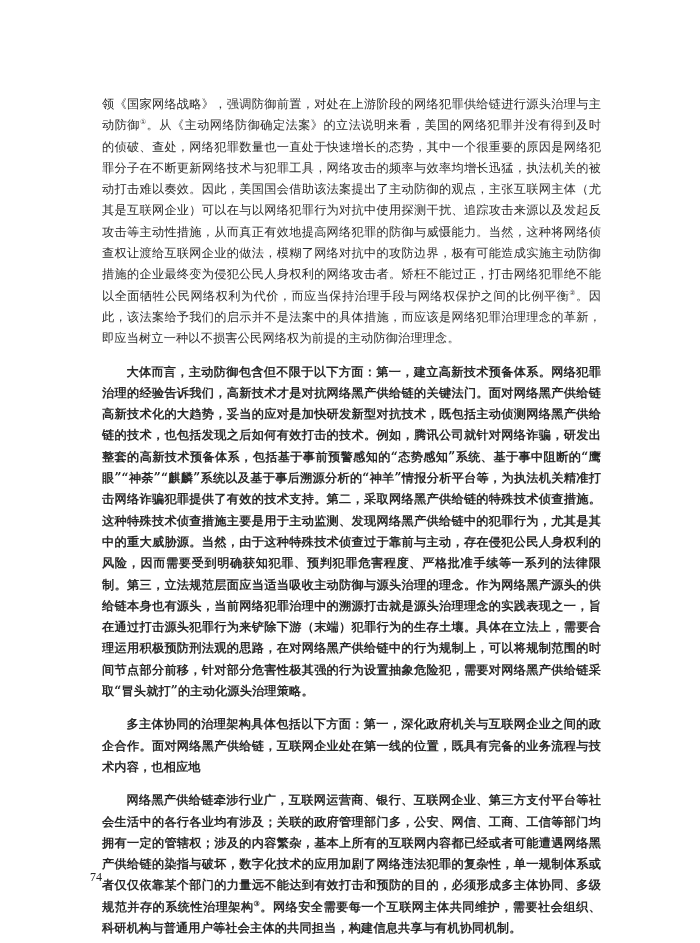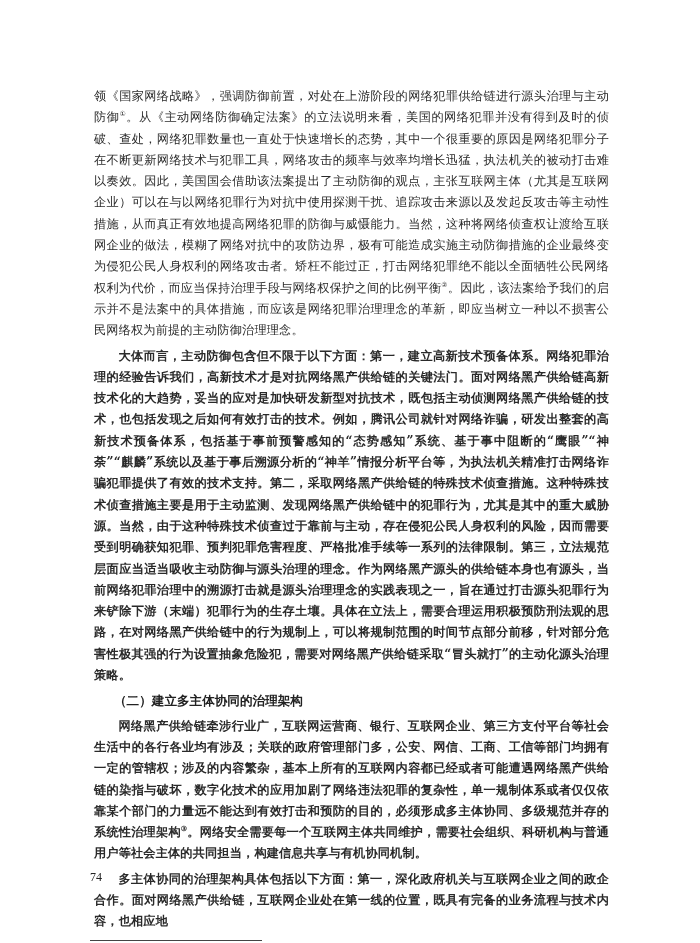--- a/index.html
+++ b/index.html
@@ -10,7 +10,7 @@
     font-size: 12.2px;
     line-height: 21.3px;
     text-align: justify;
-    margin: 4px;
+    margin: 12px;
     letter-spacing: 0.15px;
   }
   .indent { text-indent: 2em; font-weight: bold; }

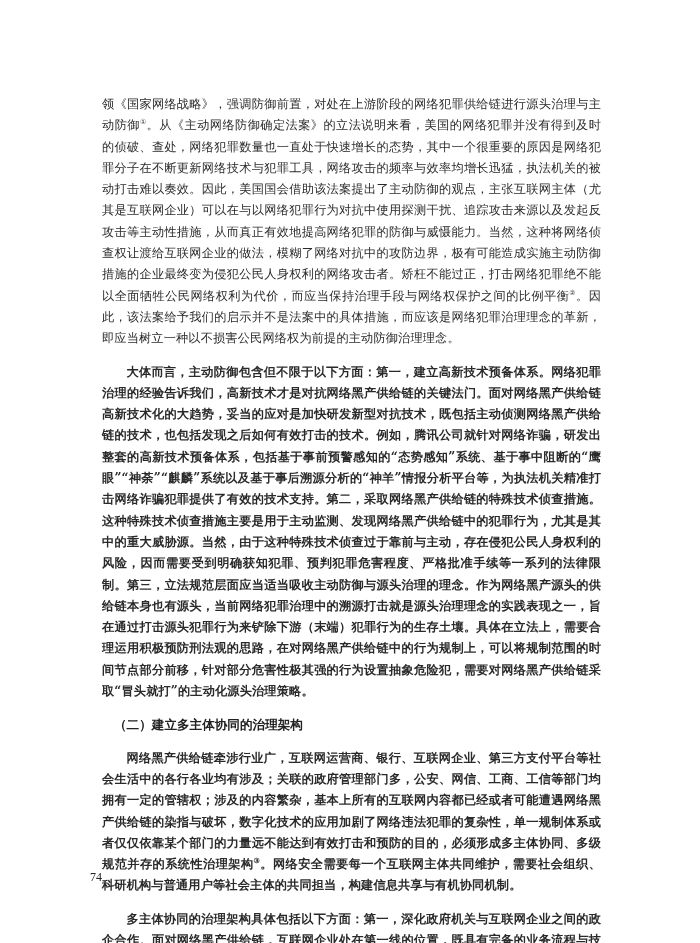--- a/index.html
+++ b/index.html
@@ -47,7 +47,6 @@
 
   <p class="para indent">大体而言，主动防御包含但不限于以下方面：第一，建立高新技术预备体系。网络犯罪治理的经验告诉我们，高新技术才是对抗网络黑产供给链的关键法门。面对网络黑产供给链高新技术化的大趋势，妥当的应对是加快研发新型对抗技术，既包括主动侦测网络黑产供给链的技术，也包括发现之后如何有效打击的技术。例如，腾讯公司就针对网络诈骗，研发出整套的高新技术预备体系，包括基于事前预警感知的“态势感知”系统、基于事中阻断的“鹰眼”“神荼”“麒麟”系统以及基于事后溯源分析的“神羊”情报分析平台等，为执法机关精准打击网络诈骗犯罪提供了有效的技术支持。第二，采取网络黑产供给链的特殊技术侦查措施。这种特殊技术侦查措施主要是用于主动监测、发现网络黑产供给链中的犯罪行为，尤其是其中的重大威胁源。当然，由于这种特殊技术侦查过于靠前与主动，存在侵犯公民人身权利的风险，因而需要受到明确获知犯罪、预判犯罪危害程度、严格批准手续等一系列的法律限制。第三，立法规范层面应当适当吸收主动防御与源头治理的理念。作为网络黑产源头的供给链本身也有源头，当前网络犯罪治理中的溯源打击就是源头治理理念的实践表现之一，旨在通过打击源头犯罪行为来铲除下游（末端）犯罪行为的生存土壤。具体在立法上，需要合理运用积极预防刑法观的思路，在对网络黑产供给链中的行为规制上，可以将规制范围的时间节点部分前移，针对部分危害性极其强的行为设置抽象危险犯，需要对网络黑产供给链采取“冒头就打”的主动化源头治理策略。</p>
 
-  <p class="heading">（二）建立多主体协同的治理架构</p>
 
   <p class="para indent"><span>网络黑产供给链牵涉行业广，互联网运营商、银行、互联网企业、第三方支付平台等社会生活中的各行各业均有涉及；关联的政府管理部门多，公安、网信、工商、工信等部门均拥有一定的管辖权；涉及的内容繁杂，基本上所有的互联网内容都已经或者可能遭遇网络黑产供给链的染指与破坏，数字化技术的应用加剧了网络违法犯罪的复杂性，单一规制体系或者仅仅依靠某个部门的力量远不能达到有效打击和预防的目的，必须形成多主体协同、多级规范并存的系统性治理架构</span><sup>③</sup><span>。网络安全需要每一个互联网主体共同维护，需要社会组织、科研机构与普通用户等社会主体的共同担当，构建信息共享与有机协同机制。</span></p>
 

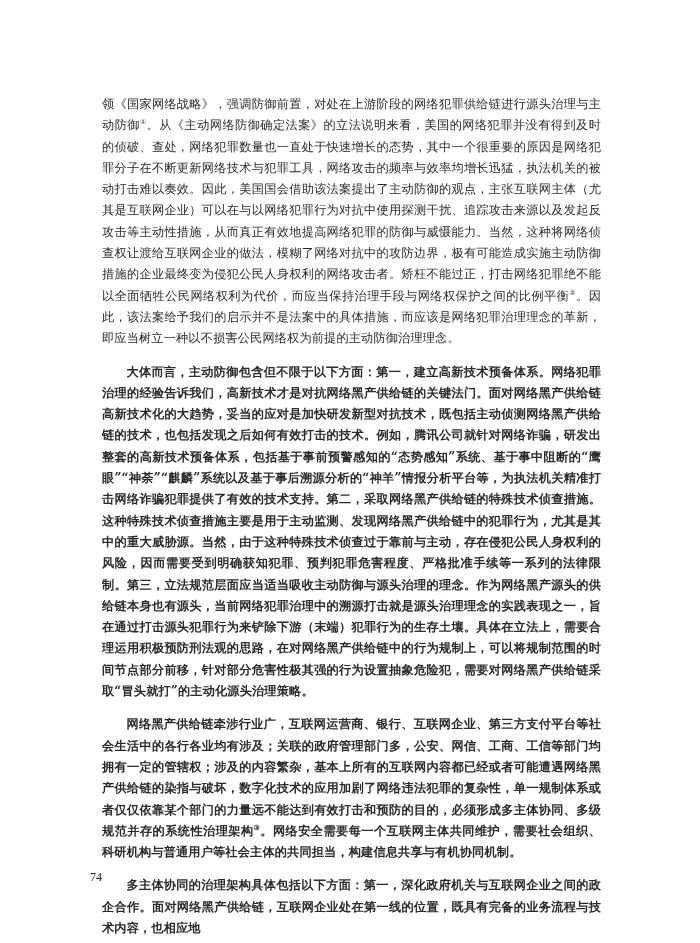--- a/index.html
+++ b/index.html
@@ -48,9 +48,9 @@
   <p class="para indent">大体而言，主动防御包含但不限于以下方面：第一，建立高新技术预备体系。网络犯罪治理的经验告诉我们，高新技术才是对抗网络黑产供给链的关键法门。面对网络黑产供给链高新技术化的大趋势，妥当的应对是加快研发新型对抗技术，既包括主动侦测网络黑产供给链的技术，也包括发现之后如何有效打击的技术。例如，腾讯公司就针对网络诈骗，研发出整套的高新技术预备体系，包括基于事前预警感知的“态势感知”系统、基于事中阻断的“鹰眼”“神荼”“麒麟”系统以及基于事后溯源分析的“神羊”情报分析平台等，为执法机关精准打击网络诈骗犯罪提供了有效的技术支持。第二，采取网络黑产供给链的特殊技术侦查措施。这种特殊技术侦查措施主要是用于主动监测、发现网络黑产供给链中的犯罪行为，尤其是其中的重大威胁源。当然，由于这种特殊技术侦查过于靠前与主动，存在侵犯公民人身权利的风险，因而需要受到明确获知犯罪、预判犯罪危害程度、严格批准手续等一系列的法律限制。第三，立法规范层面应当适当吸收主动防御与源头治理的理念。作为网络黑产源头的供给链本身也有源头，当前网络犯罪治理中的溯源打击就是源头治理理念的实践表现之一，旨在通过打击源头犯罪行为来铲除下游（末端）犯罪行为的生存土壤。具体在立法上，需要合理运用积极预防刑法观的思路，在对网络黑产供给链中的行为规制上，可以将规制范围的时间节点部分前移，针对部分危害性极其强的行为设置抽象危险犯，需要对网络黑产供给链采取“冒头就打”的主动化源头治理策略。</p>
 
 
+  <p class="para indent">多主体协同的治理架构具体包括以下方面：第一，深化政府机关与互联网企业之间的政企合作。面对网络黑产供给链，互联网企业处在第一线的位置，既具有完备的业务流程与技术内容，也相应地</p>
+
   <p class="para indent"><span>网络黑产供给链牵涉行业广，互联网运营商、银行、互联网企业、第三方支付平台等社会生活中的各行各业均有涉及；关联的政府管理部门多，公安、网信、工商、工信等部门均拥有一定的管辖权；涉及的内容繁杂，基本上所有的互联网内容都已经或者可能遭遇网络黑产供给链的染指与破坏，数字化技术的应用加剧了网络违法犯罪的复杂性，单一规制体系或者仅仅依靠某个部门的力量远不能达到有效打击和预防的目的，必须形成多主体协同、多级规范并存的系统性治理架构</span><sup>③</sup><span>。网络安全需要每一个互联网主体共同维护，需要社会组织、科研机构与普通用户等社会主体的共同担当，构建信息共享与有机协同机制。</span></p>
-
-  <p class="para indent">多主体协同的治理架构具体包括以下方面：第一，深化政府机关与互联网企业之间的政企合作。面对网络黑产供给链，互联网企业处在第一线的位置，既具有完备的业务流程与技术内容，也相应地</p>
 
   <div class="fn-rule"></div>
 

